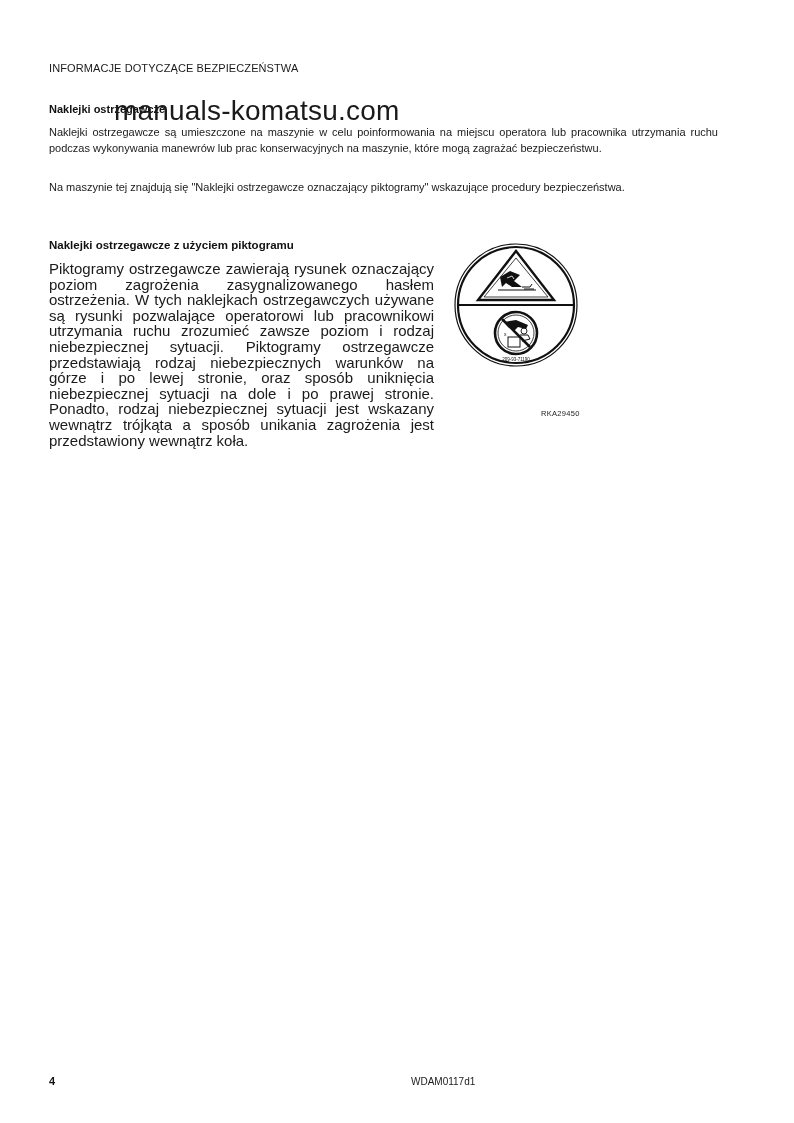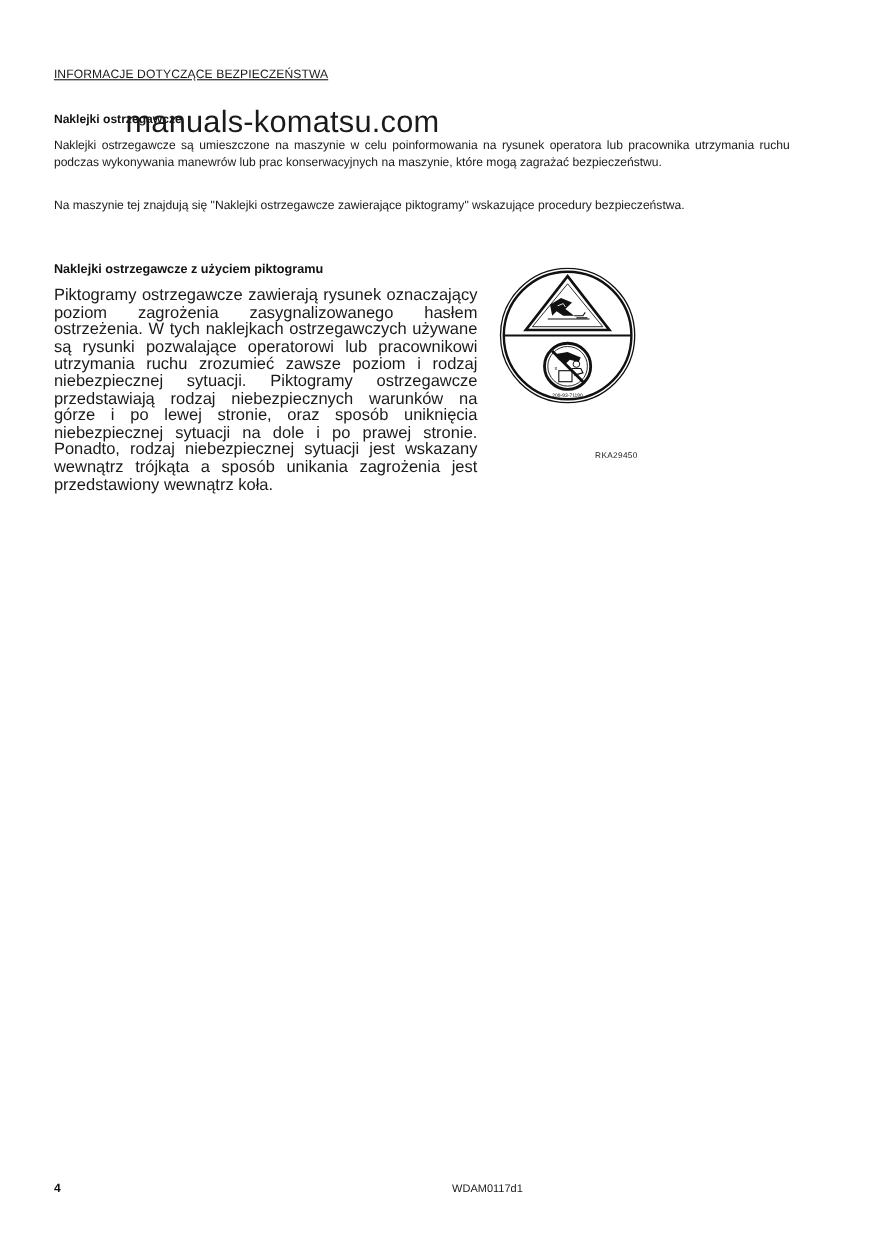--- a/index.html
+++ b/index.html
@@ -22,7 +22,6 @@
       font-size: 11px;
       letter-spacing: 0.1px;
       color: #1a1a1a;
-      text-decoration: underline;
     }
     .section-title {
       position: absolute;

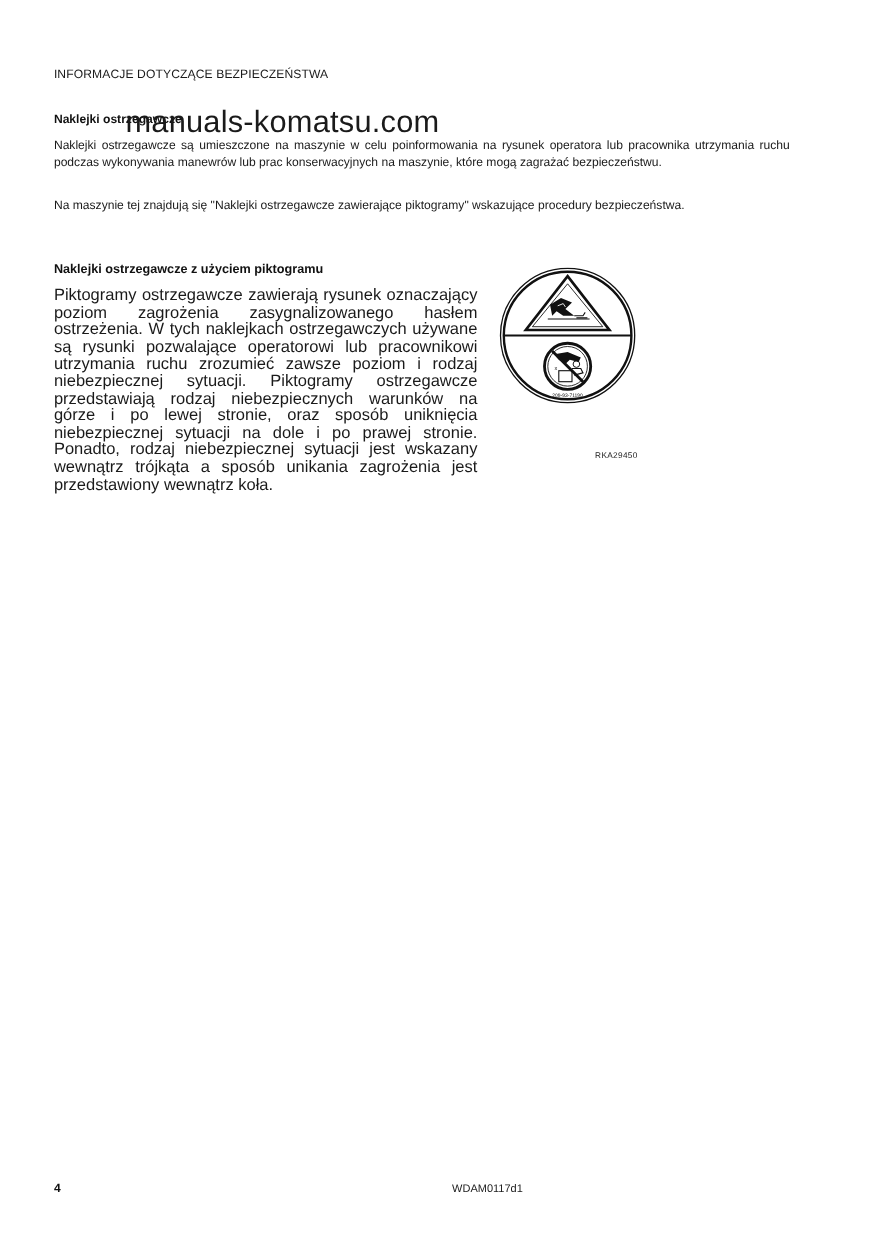--- a/index.html
+++ b/index.html
@@ -117,7 +117,7 @@
 <div class="section-title">Naklejki ostrzegawcze</div>
 <div class="watermark">manuals-komatsu.com</div>
 
-<p class="para para-1">Naklejki ostrzegawcze są umieszczone na maszynie w celu poinformowania na rysunek operatora lub pracownika utrzymania ruchu podczas wykonywania manewrów lub prac konserwacyjnych na maszynie, które mogą zagrażać bezpieczeństwu.</p>
+<p class="para para-1">Naklejki ostrzegawcze są umieszczone na maszynie w celu poinformowania na miejscu operatora lub pracownika utrzymania ruchu podczas wykonywania manewrów lub prac konserwacyjnych na maszynie, które mogą zagrażać bezpieczeństwu.</p>
 <p class="para para-2">Na maszynie tej znajdują się "Naklejki ostrzegawcze zawierające piktogramy" wskazujące procedury bezpieczeństwa.</p>
 
 <div class="subsection-title">Naklejki ostrzegawcze z użyciem piktogramu</div>

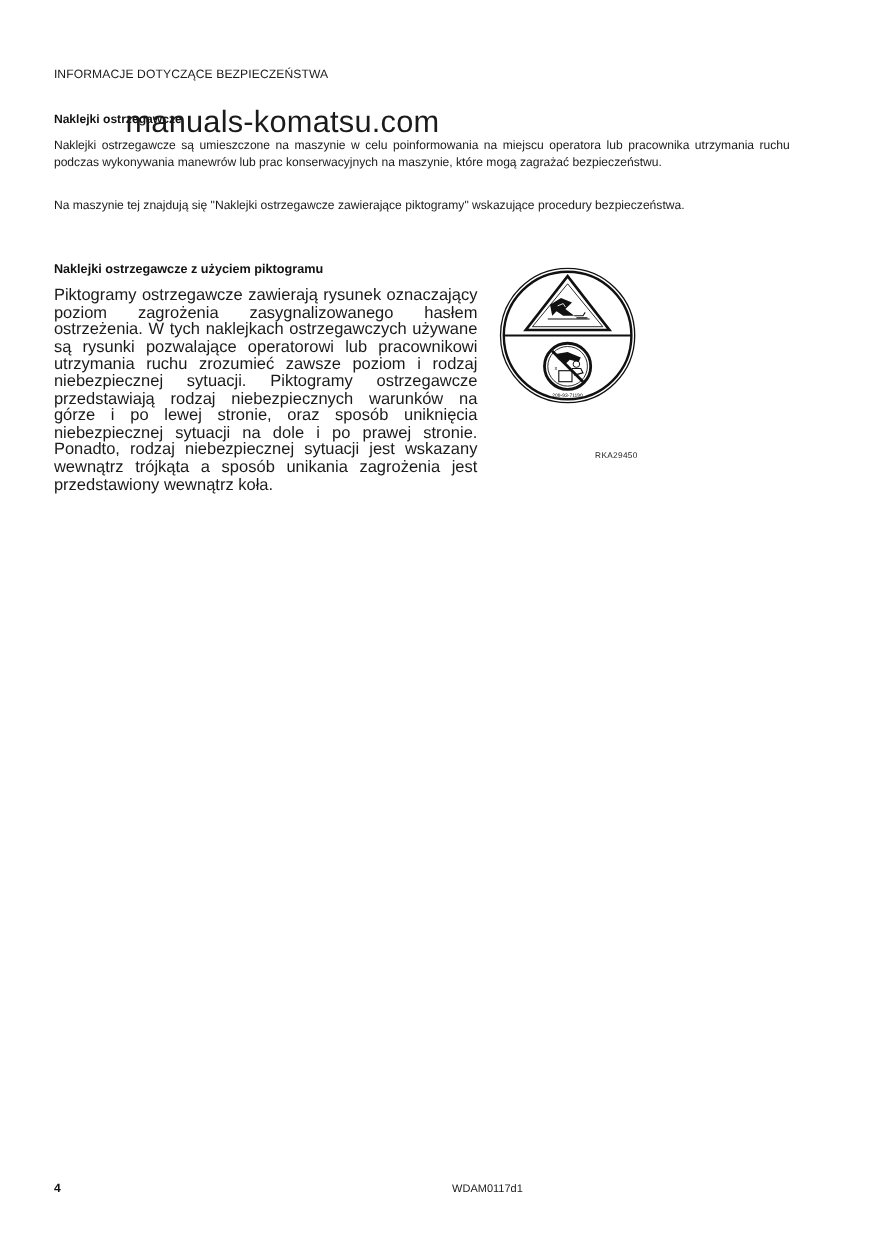--- a/index.html
+++ b/index.html
@@ -118,7 +118,7 @@
 <div class="watermark">manuals-komatsu.com</div>
 
 <p class="para para-1">Naklejki ostrzegawcze są umieszczone na maszynie w celu poinformowania na miejscu operatora lub pracownika utrzymania ruchu podczas wykonywania manewrów lub prac konserwacyjnych na maszynie, które mogą zagrażać bezpieczeństwu.</p>
-<p class="para para-2">Na maszynie tej znajdują się "Naklejki ostrzegawcze zawierające piktogramy" wskazujące procedury bezpieczeństwa.</p>
+<p class="para para-2">Na maszynie tej znajdują się "Naklejki ostrzegawcze oznaczający piktogramy" wskazujące procedury bezpieczeństwa.</p>
 
 <div class="subsection-title">Naklejki ostrzegawcze z użyciem piktogramu</div>
 <p class="para-3">Piktogramy ostrzegawcze zawierają rysunek oznaczający poziom zagrożenia zasygnalizowanego hasłem ostrzeżenia. W tych naklejkach ostrzegawczych używane są rysunki pozwalające operatorowi lub pracownikowi utrzymania ruchu zrozumieć zawsze poziom i rodzaj niebezpiecznej sytuacji. Piktogramy ostrzegawcze przedstawiają rodzaj niebezpiecznych warunków na górze i po lewej stronie, oraz sposób uniknięcia niebezpiecznej sytuacji na dole i po prawej stronie. Ponadto, rodzaj niebezpiecznej sytuacji jest wskazany wewnątrz trójkąta a sposób unikania zagrożenia jest przedstawiony wewnątrz koła.</p>

